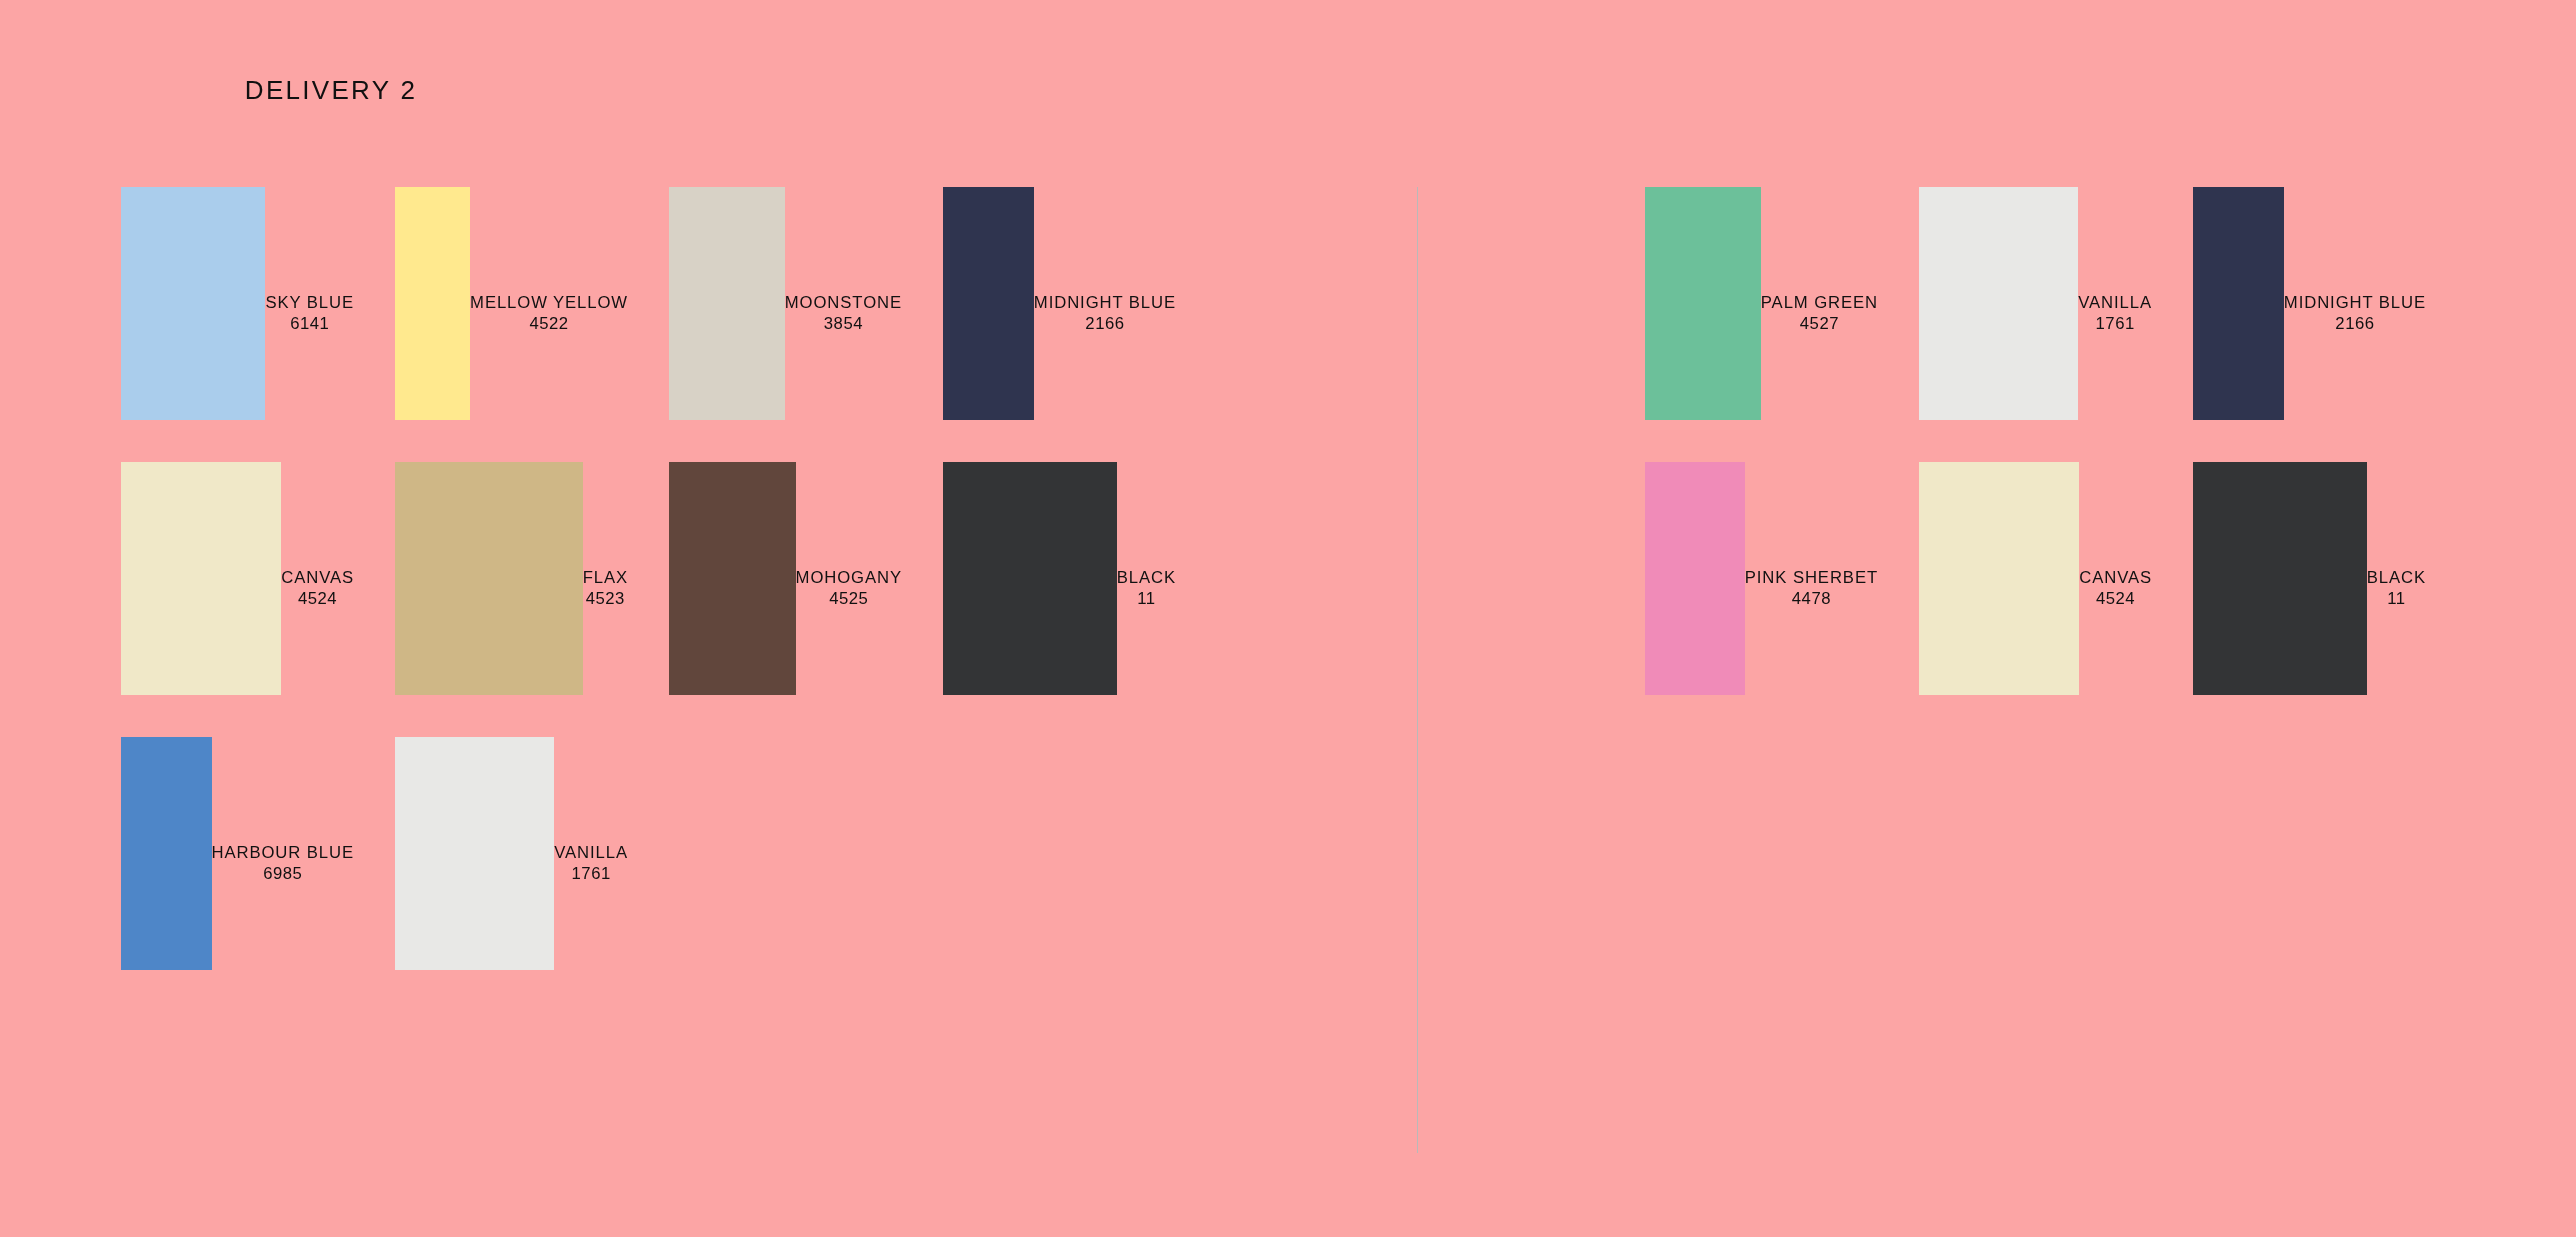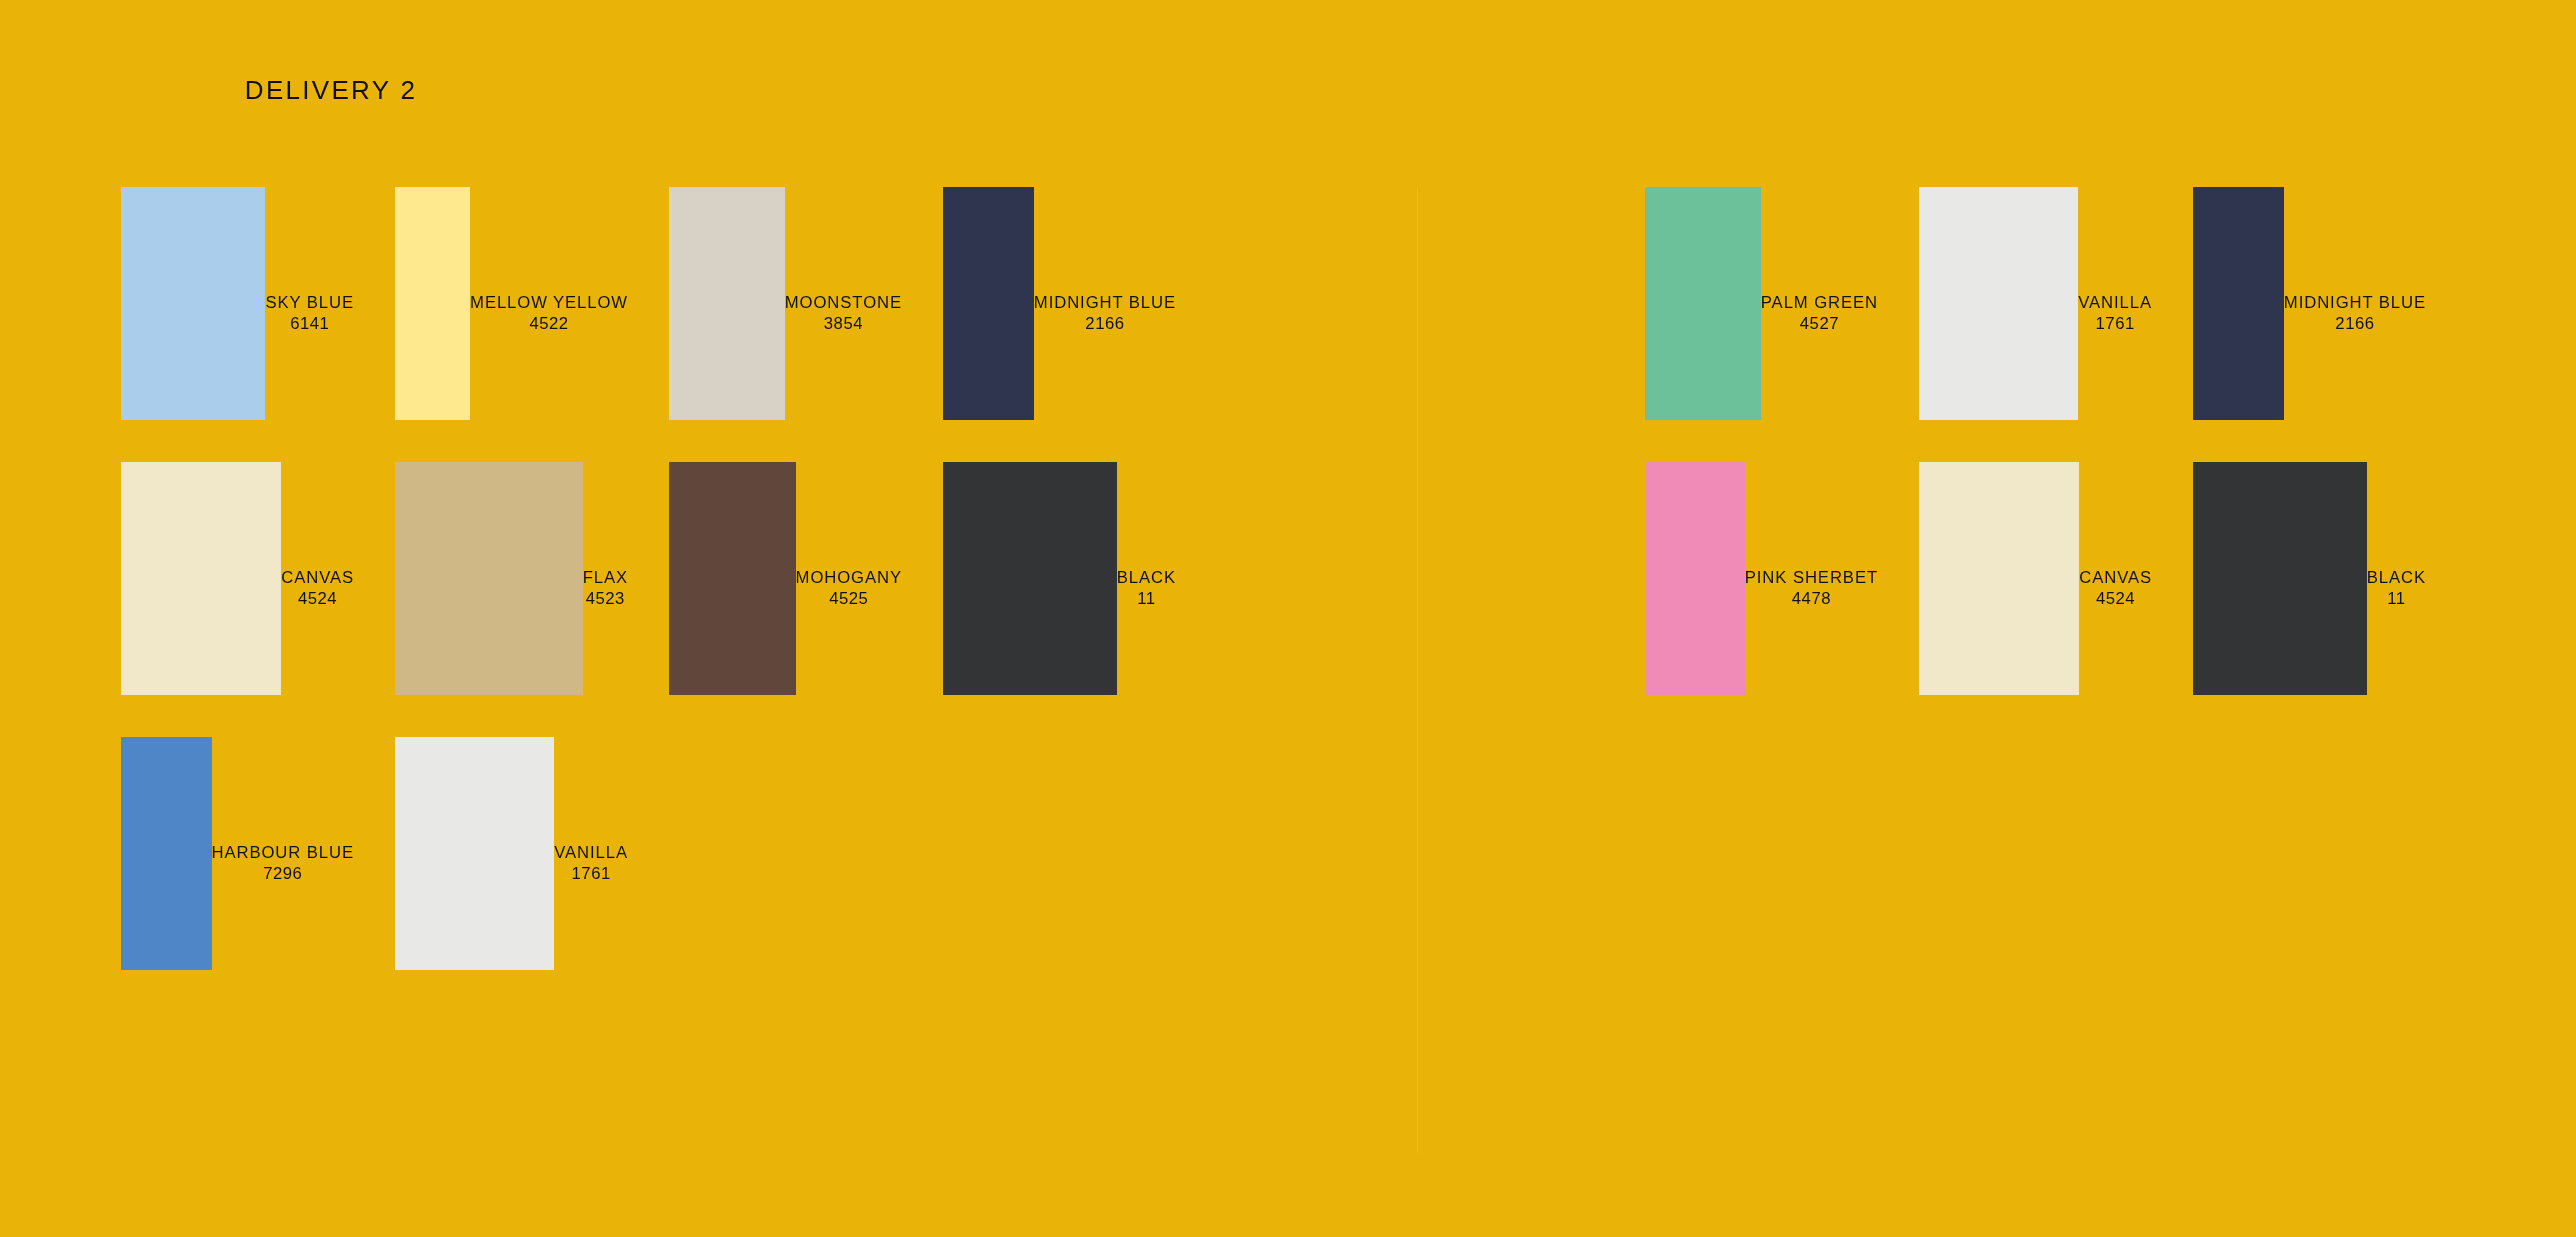--- a/index.html
+++ b/index.html
@@ -21,7 +21,7 @@
     position: relative;
     width: 2576px;
     height: 1238px;
-    background: #eab308;
+    background: #fca5a5;
   }
 
   

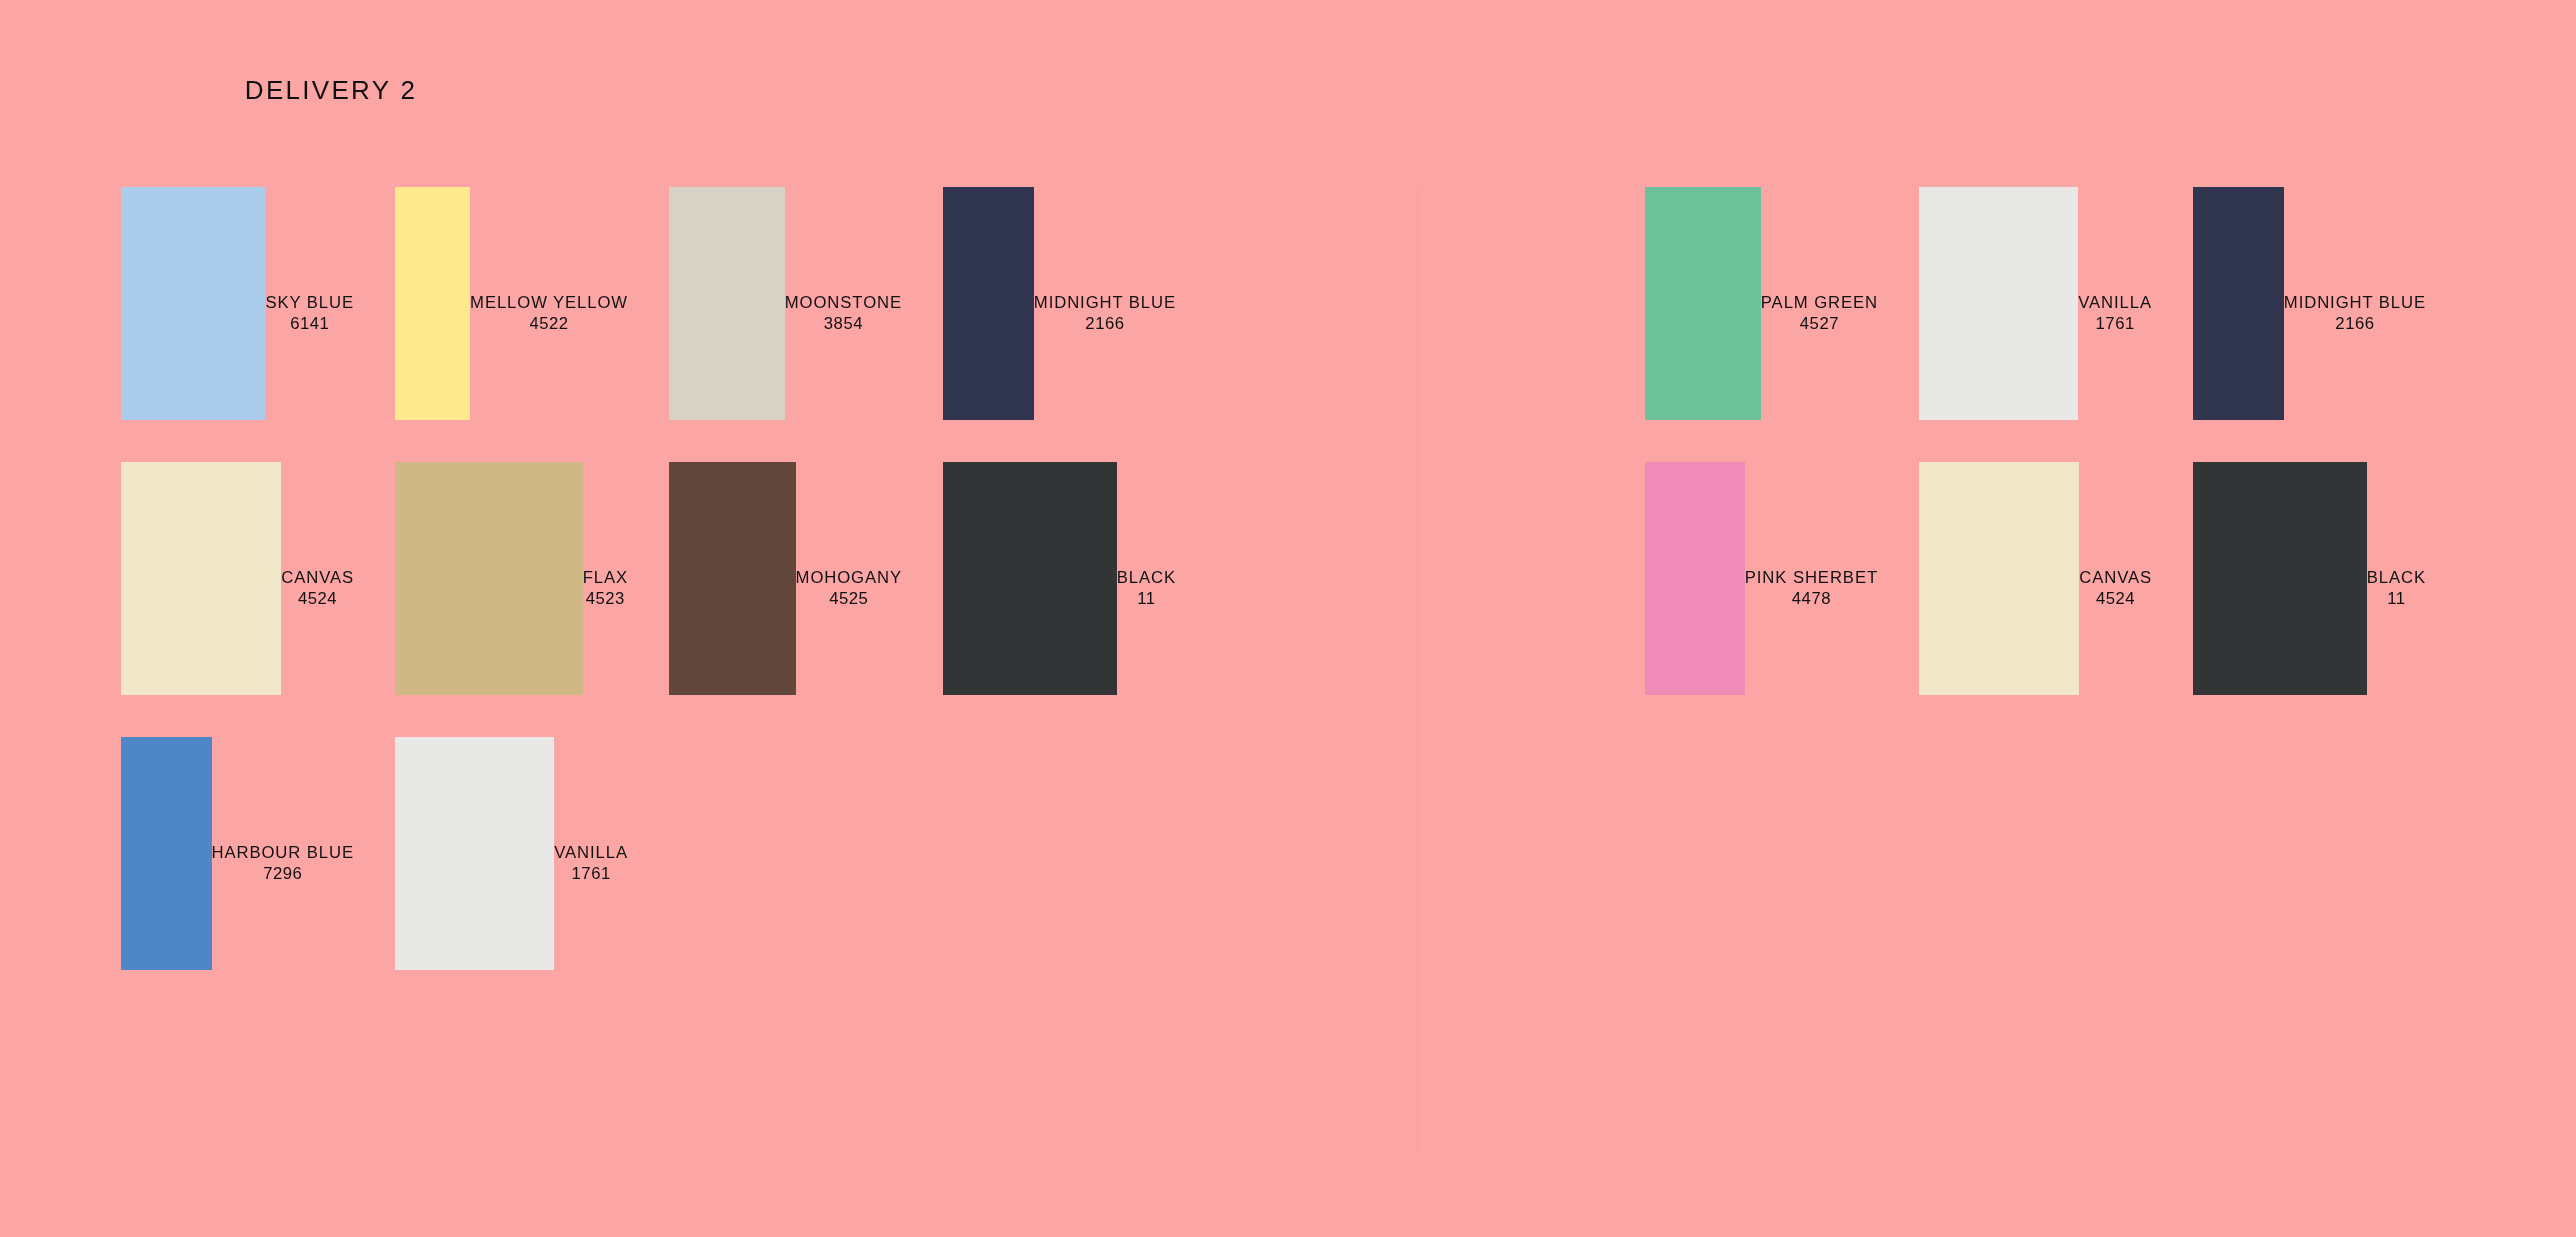--- a/index.html
+++ b/index.html
@@ -166,7 +166,7 @@
           <div class="swatch-chip" style="background: rgb(78, 134, 200);"></div>
           <div class="swatch-label">
             <span class="swatch-name">HARBOUR BLUE</span>
-            <span class="swatch-code">7296</span>
+            <span class="swatch-code">6985</span>
           </div>
         </div>
         <div class="swatch-cell">

